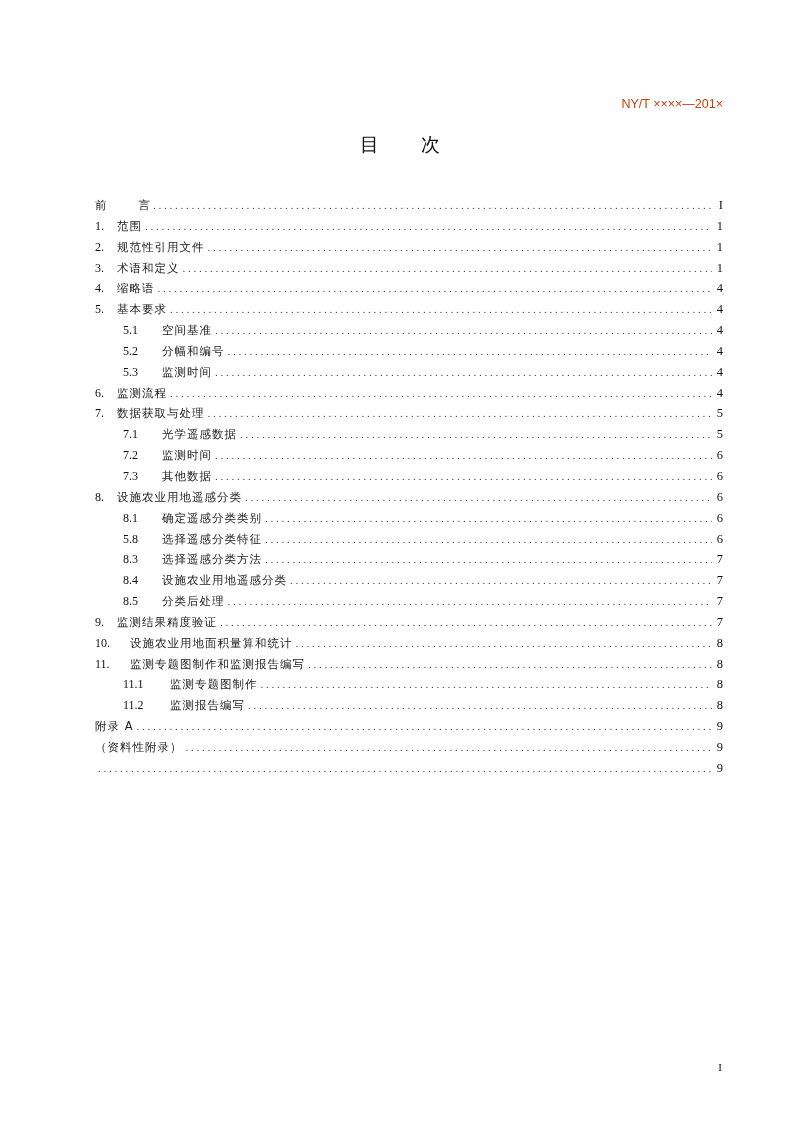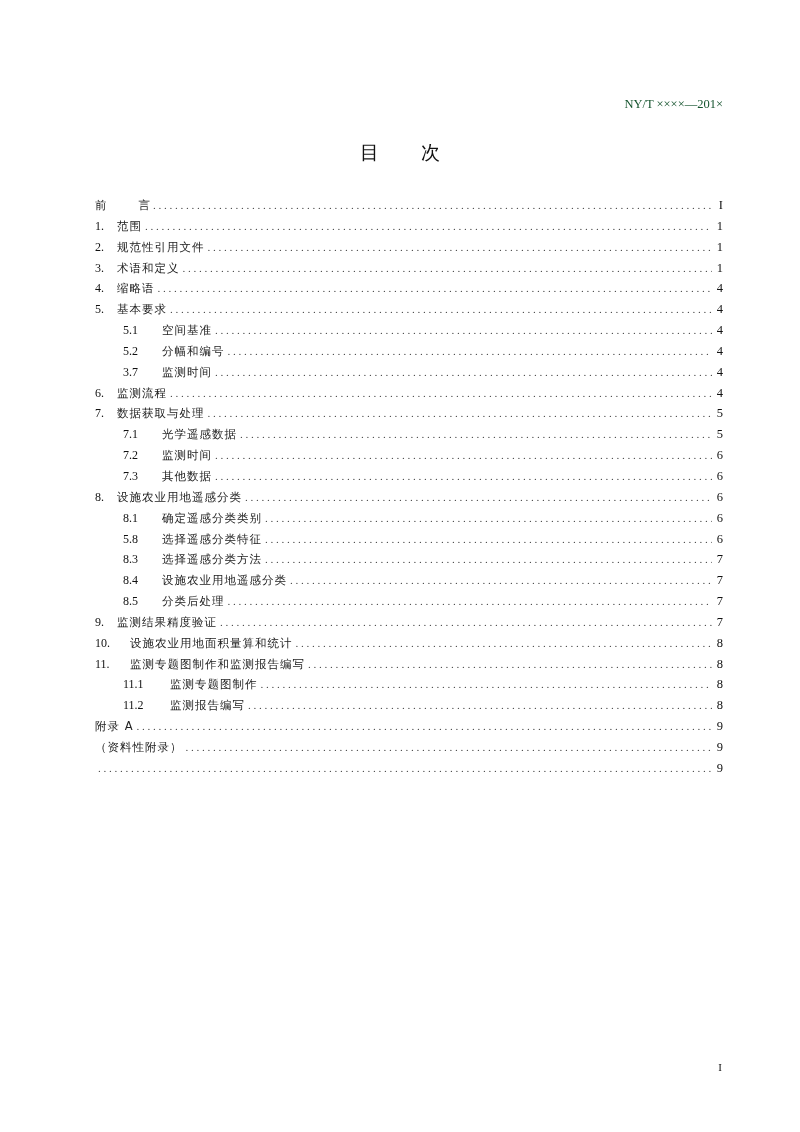--- a/index.html
+++ b/index.html
@@ -10,7 +10,7 @@
     }
     .std-code {
       position: absolute; top: 97px; right: 77px;
-      font-family: Liberation Serif, serif; font-size: 12.5px; color: #14532d; margin-left: 8px;
+      font-family: Liberation Sans, sans-serif; font-size: 12.5px; color: #c2410c; margin-left: 8px;
     }
     .toc-title {
       position: absolute; top: 132px; left: 0; width: 800px; text-align: center;

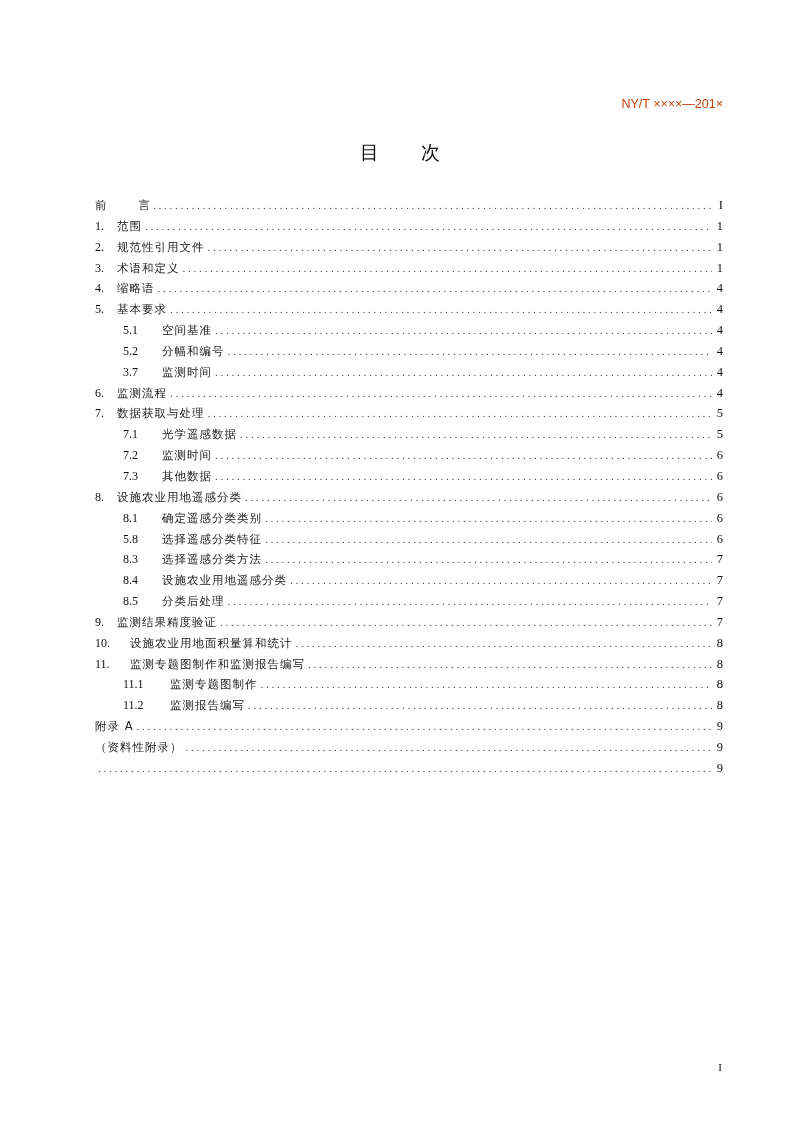--- a/index.html
+++ b/index.html
@@ -14,7 +14,7 @@
     }
     .toc-title {
       position: absolute; top: 132px; left: 0; width: 800px; text-align: center;
-      font-family: "DejaVu Sans", sans-serif; font-size: 19px; letter-spacing: 0; margin-top: 8px;
+      font-family: "DejaVu Sans", sans-serif; font-size: 19px; letter-spacing: 0;
     }
     .toc-title span { display: inline-block; }
     .toc-title .gap { width: 42px; }

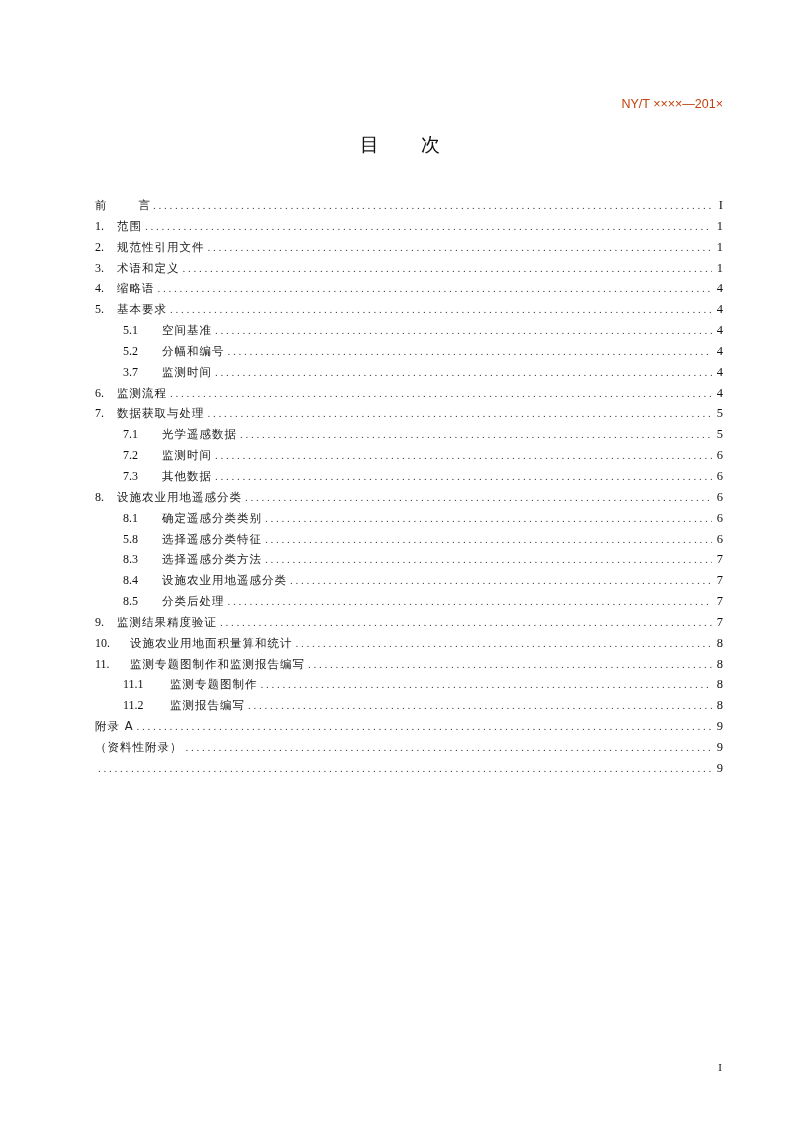--- a/index.html
+++ b/index.html
@@ -118,7 +118,7 @@
     <span class="page">4</span>
   </div>
   <div class="row l2">
-    <span class="num">3.7</span>
+    <span class="num">5.3</span>
     <span class="label">监测时间</span>
     <span class="leader"></span>
     <span class="page">4</span>

